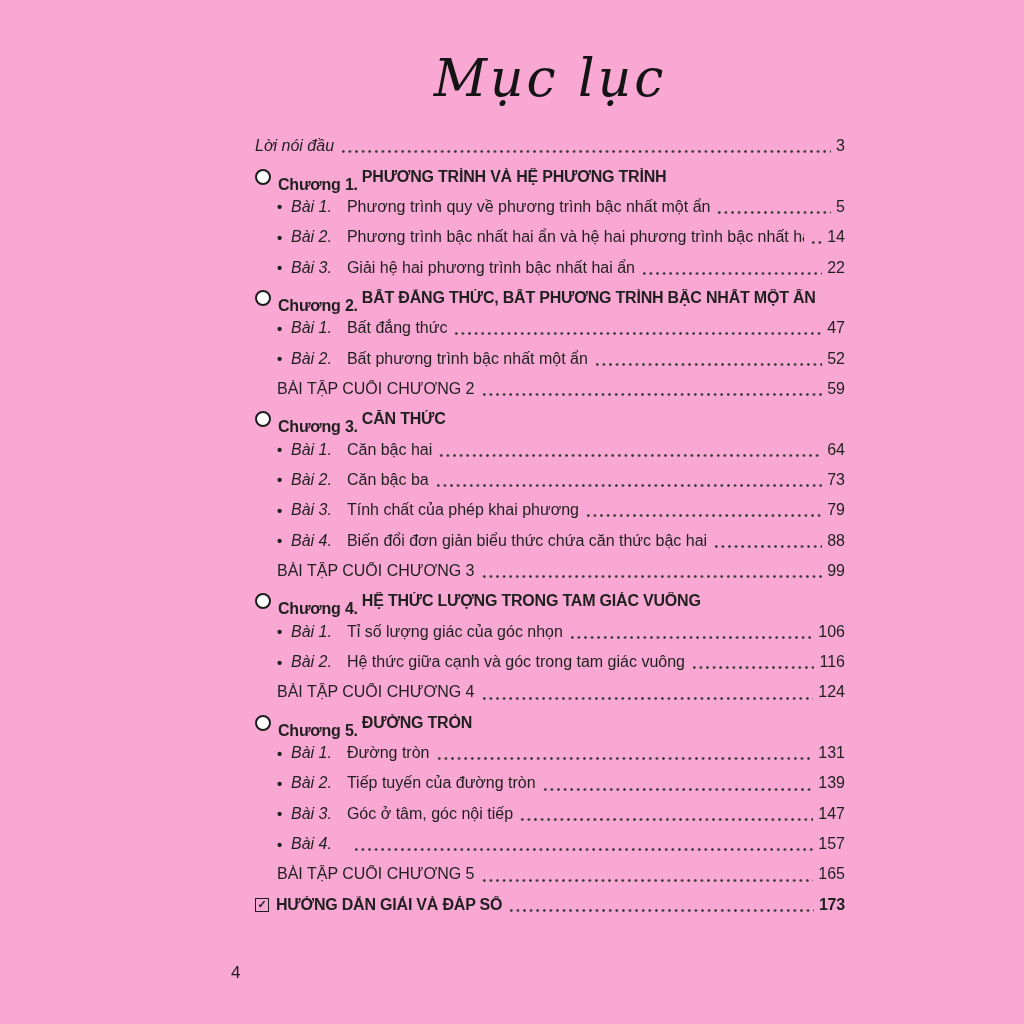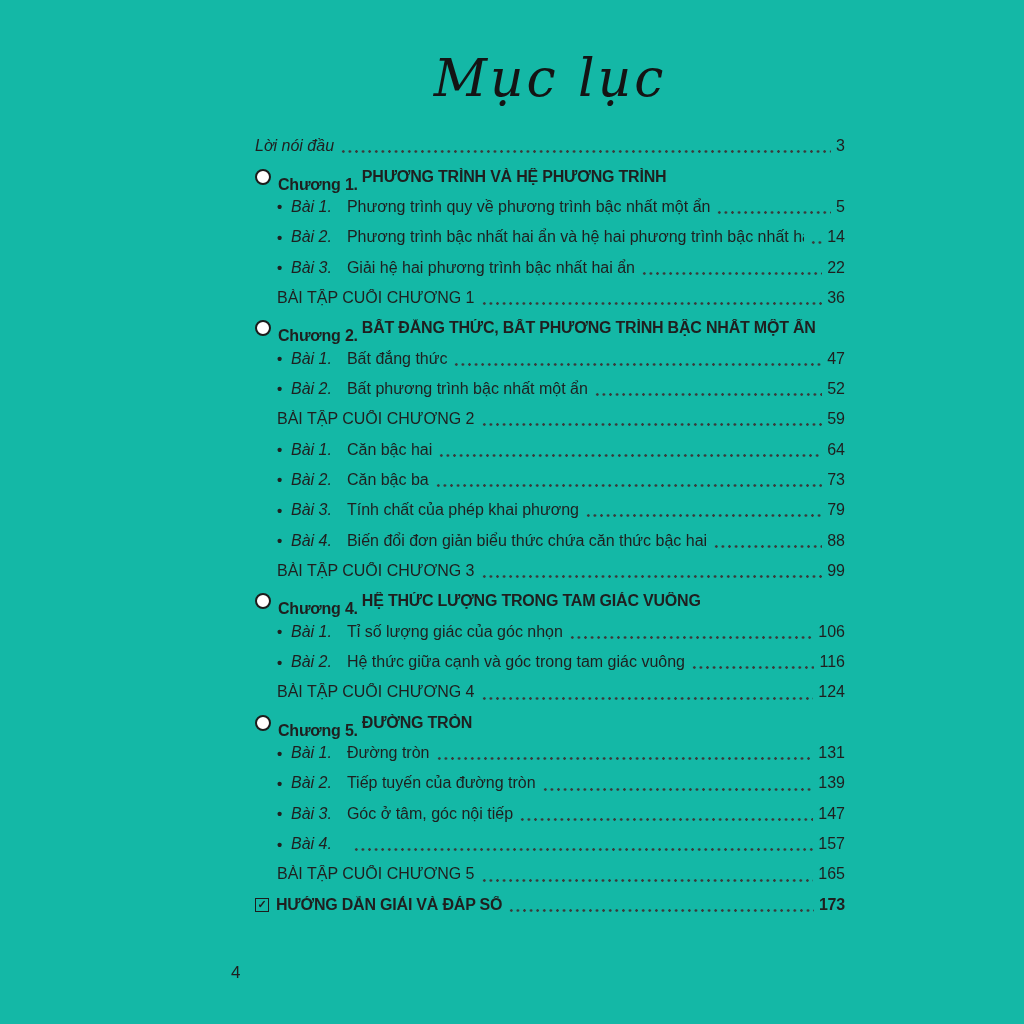--- a/index.html
+++ b/index.html
@@ -18,7 +18,7 @@
   .sheet {
     position: absolute;
     inset: 0;
-    background: #14b8a6;
+    background: #f9a8d4;
   }
   .toc-title {
     position: absolute;

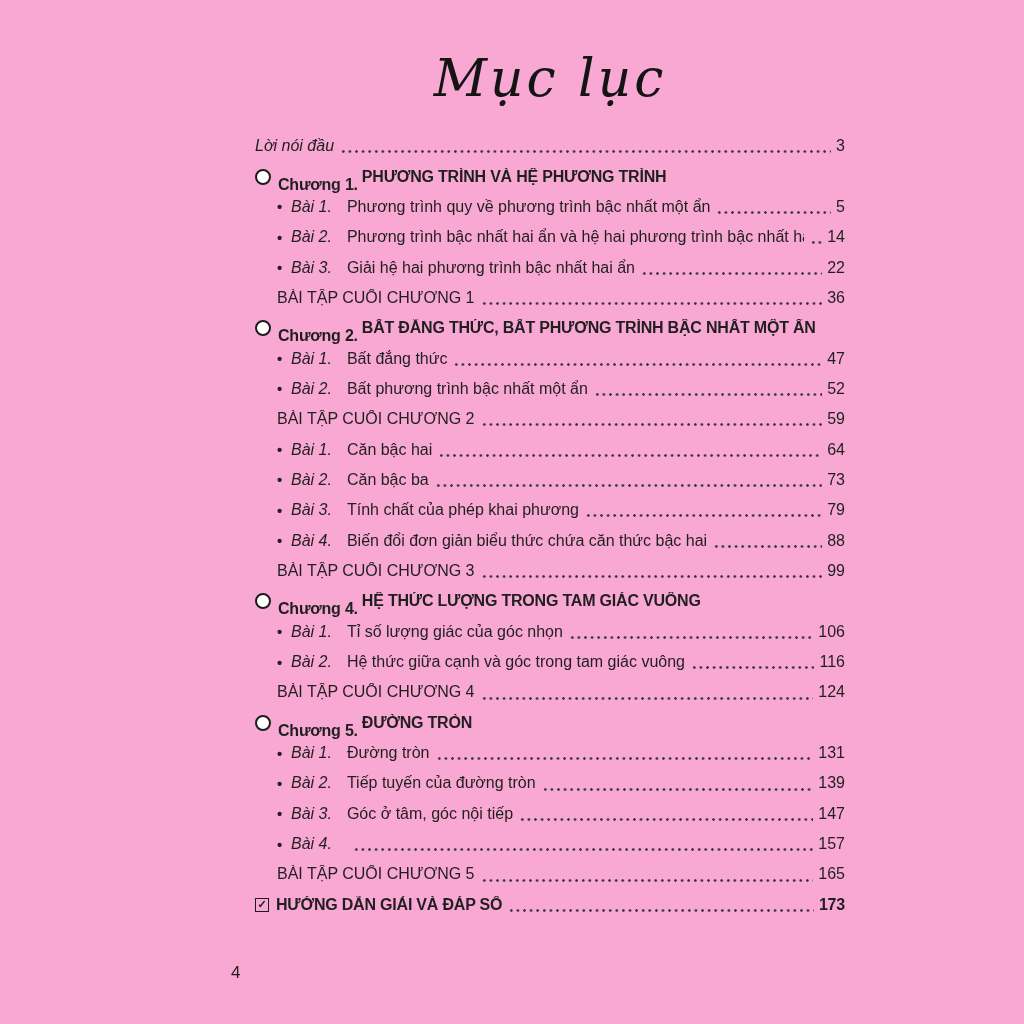--- a/index.html
+++ b/index.html
@@ -146,11 +146,6 @@
         <span class="leader"></span>
         <span class="pagenum">22</span>
       </div>
-      <div class="row review">
-        <span class="text">BÀI TẬP CUỐI CHƯƠNG 1</span>
-        <span class="leader"></span>
-        <span class="pagenum">36</span>
-      </div>
       <div class="row chapter">
         <span class="icon-circle"></span>
         <span class="label">Chương 2.</span>

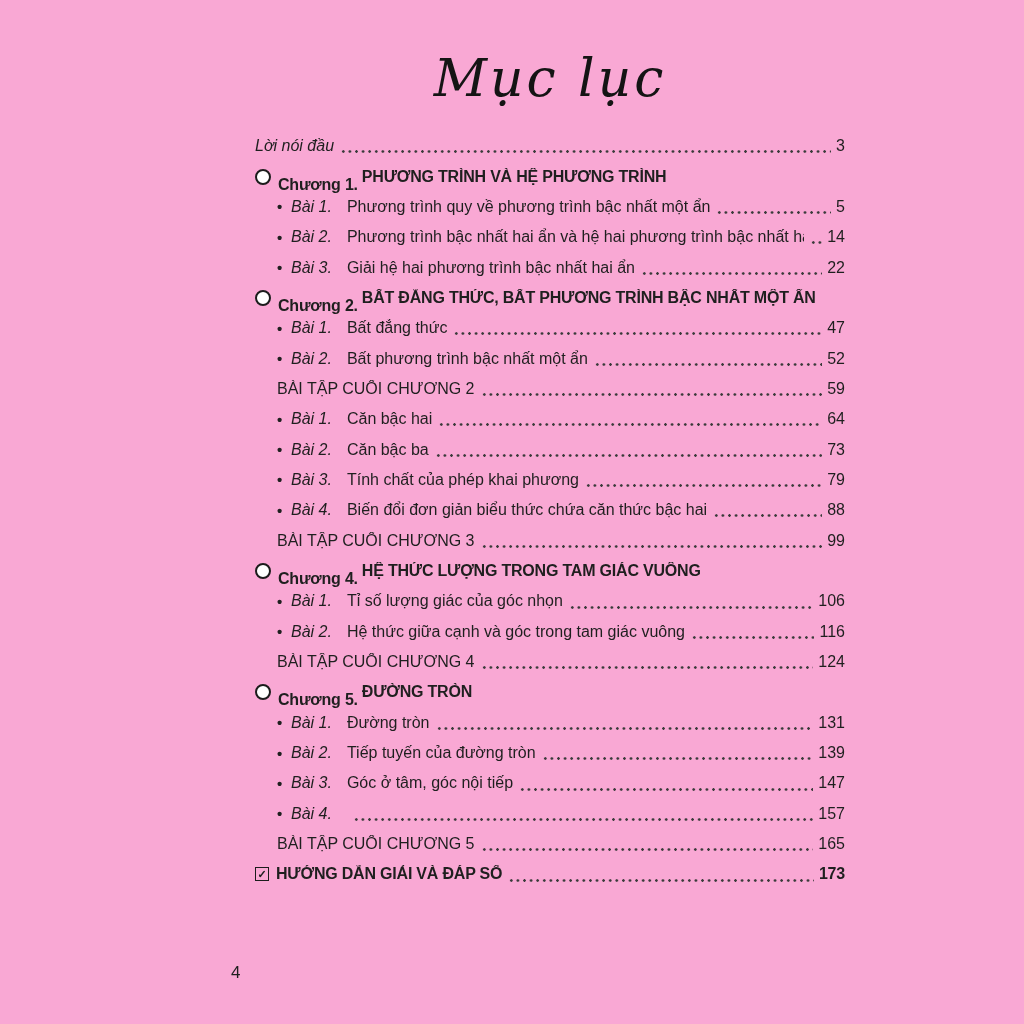--- a/index.html
+++ b/index.html
@@ -170,6 +170,11 @@
         <span class="leader"></span>
         <span class="pagenum">59</span>
       </div>
+      <div class="row chapter">
+        <span class="icon-circle"></span>
+        <span class="label">Chương 3.</span>
+        <span class="text">CĂN THỨC</span>
+      </div>
       <div class="row lesson">
         <span class="icon-bullet">•</span>
         <span class="label">Bài 1.</span>

